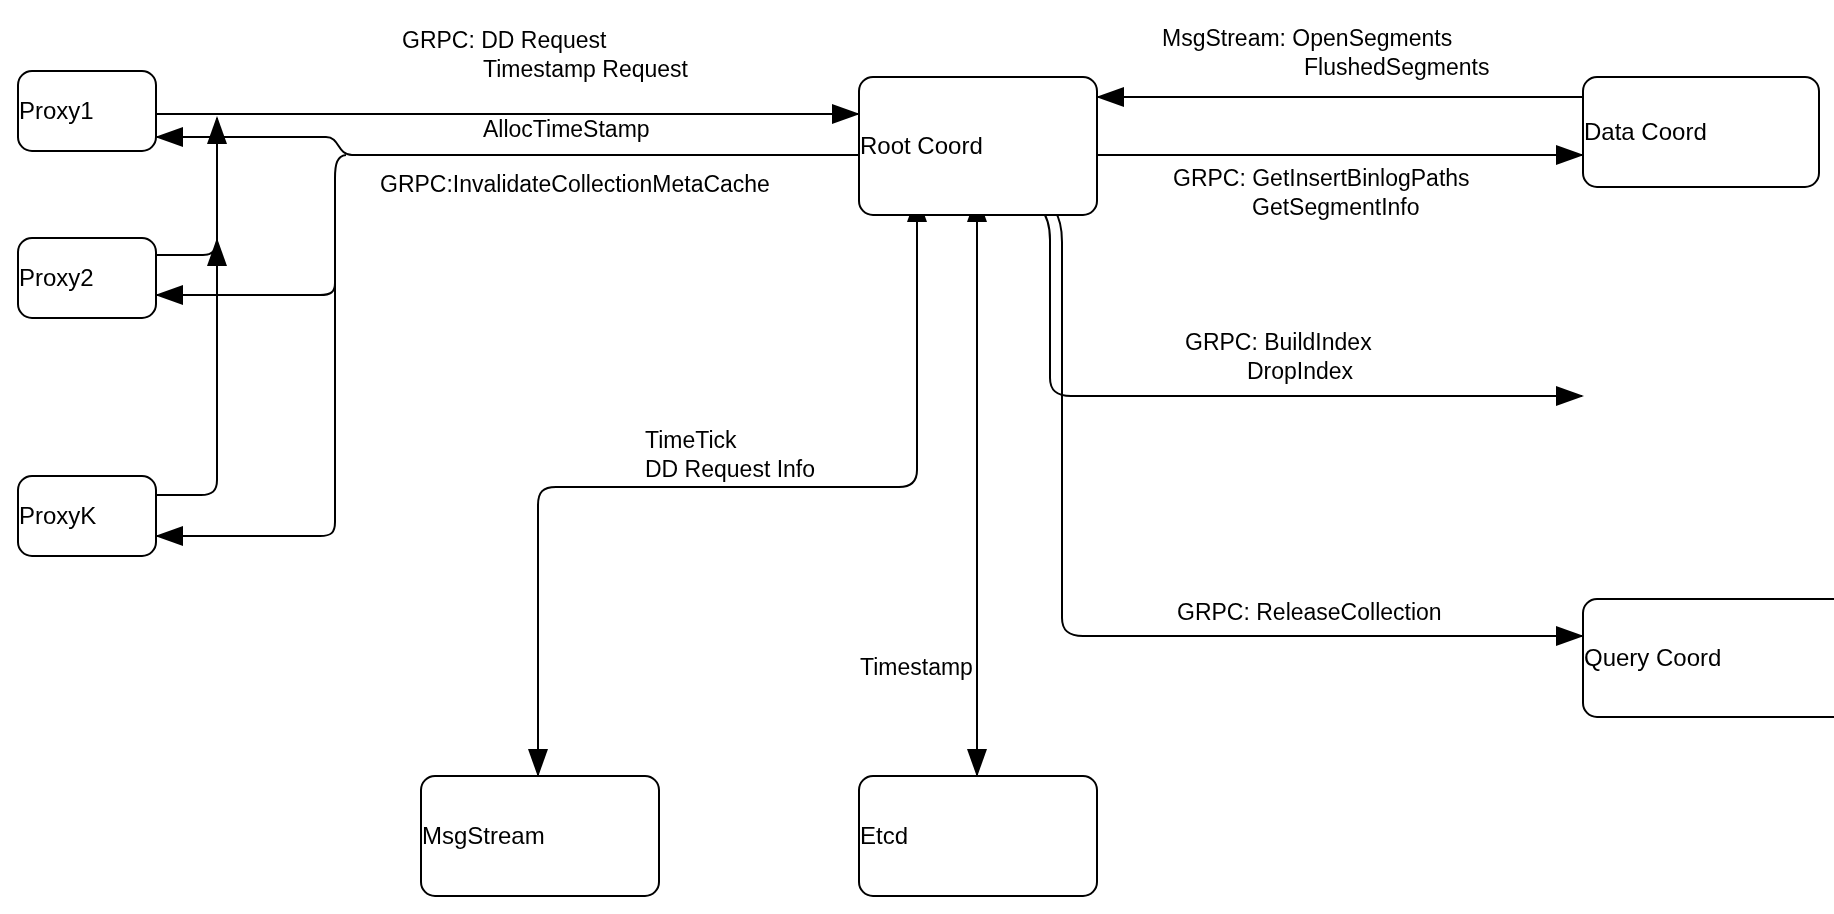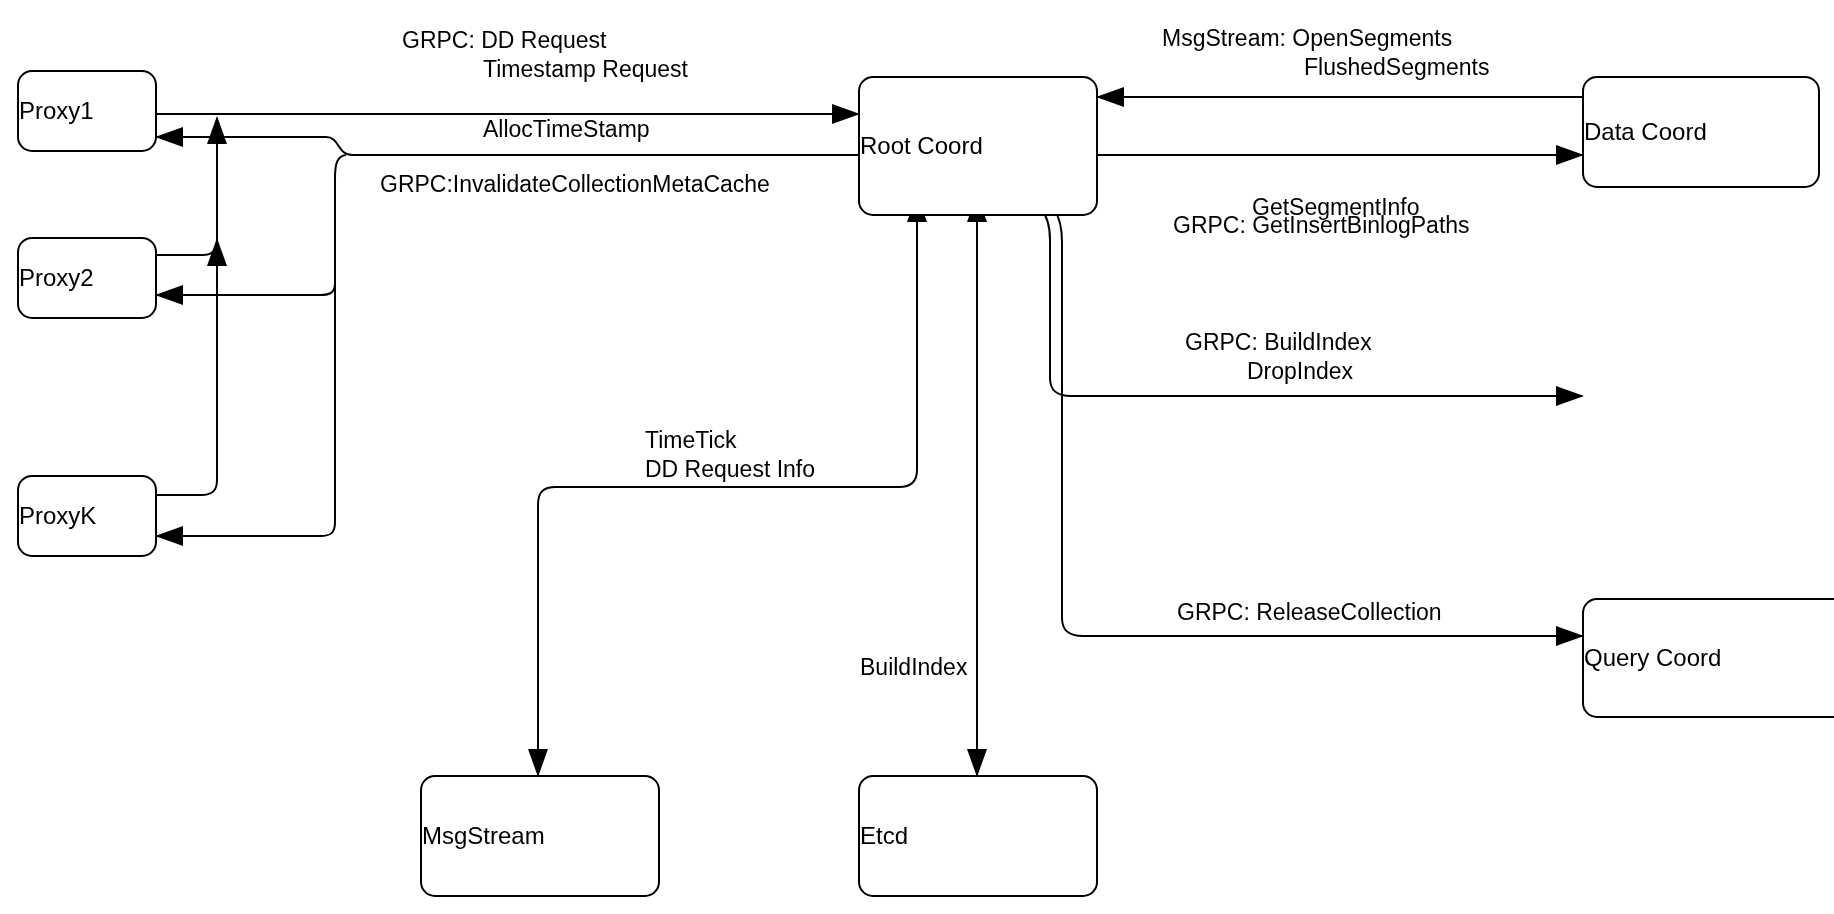--- a/index.html
+++ b/index.html
@@ -122,7 +122,7 @@
   <div class="elabel" style="left:1162px; top:24px;">MsgStream: OpenSegments</div>
   <div class="elabel" style="left:1304px; top:53px;">FlushedSegments</div>
 
-  <div class="elabel" style="left:1173px; top:164px;margin-top:47px;">GRPC: GetInsertBinlogPaths</div>
+  <div class="elabel" style="left:1173px; top:164px;">GRPC: GetInsertBinlogPaths</div>
   <div class="elabel" style="left:1252px; top:193px;">GetSegmentInfo</div>
 
   <div class="elabel" style="left:1185px; top:328px;">GRPC: BuildIndex</div>

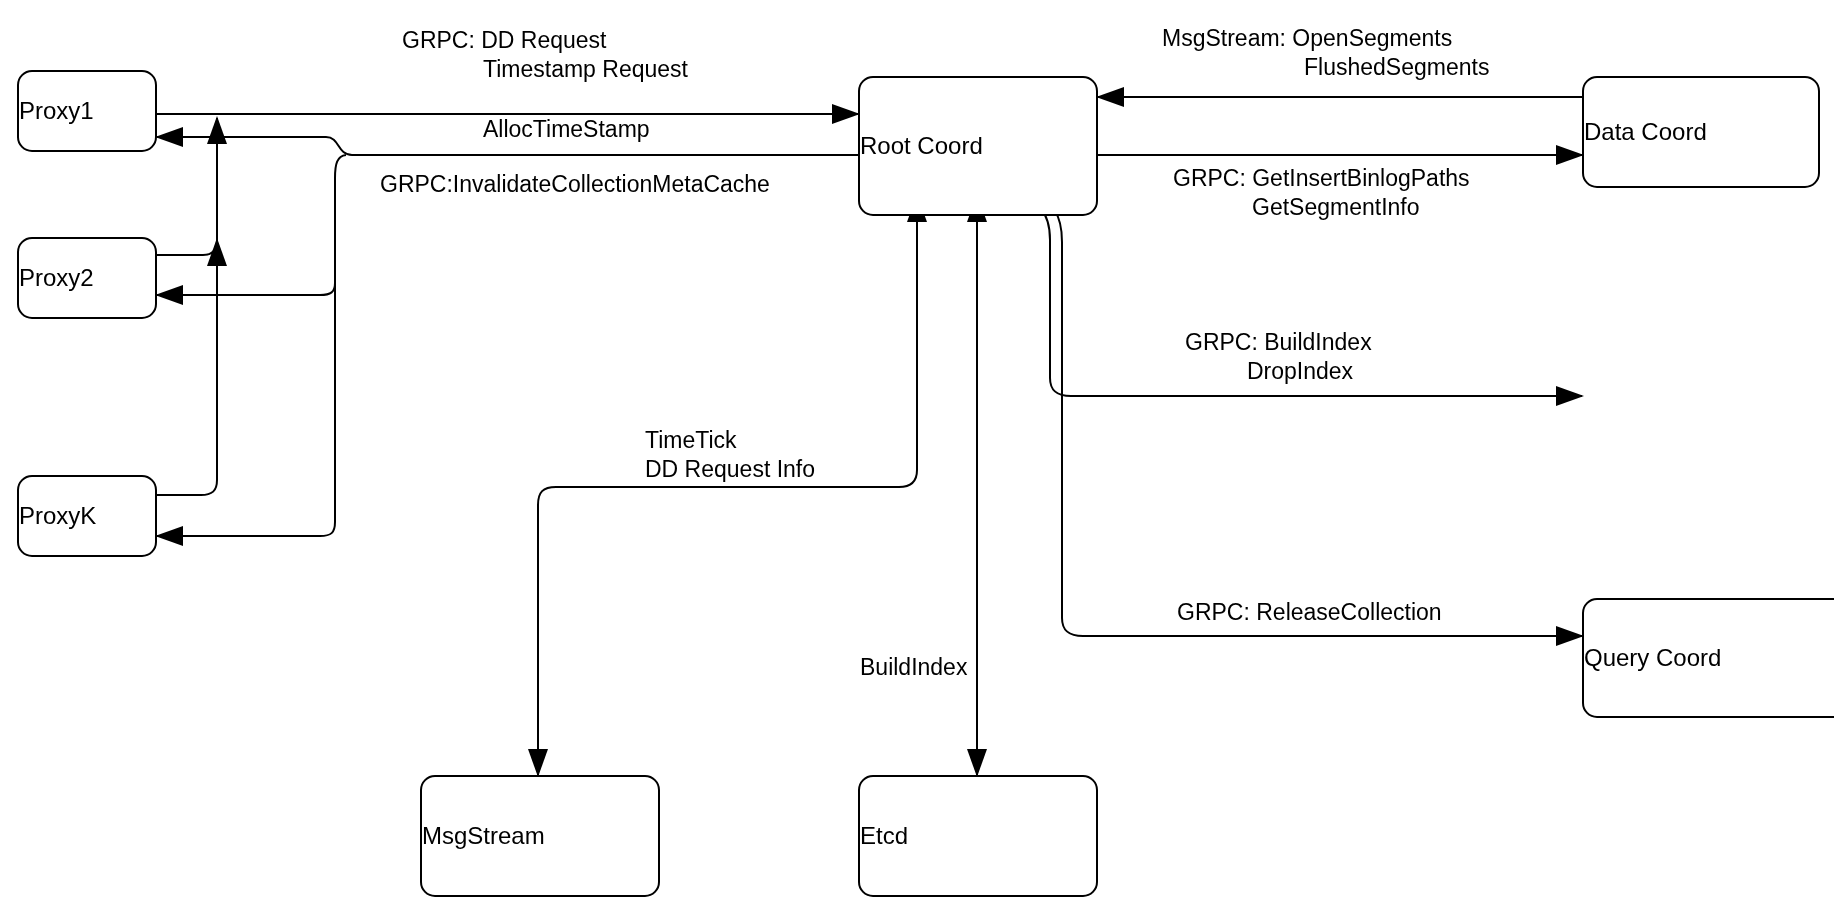--- a/index.html
+++ b/index.html
@@ -133,7 +133,7 @@
   <div class="elabel" style="left:645px; top:426px;">TimeTick</div>
   <div class="elabel" style="left:645px; top:455px;text-align:right;">DD Request Info</div>
 
-  <div class="elabel" style="left:860px; top:653px;">BuildIndex</div>
+  <div class="elabel" style="left:860px; top:653px;">Timestamp</div>
 
 </div>
 

